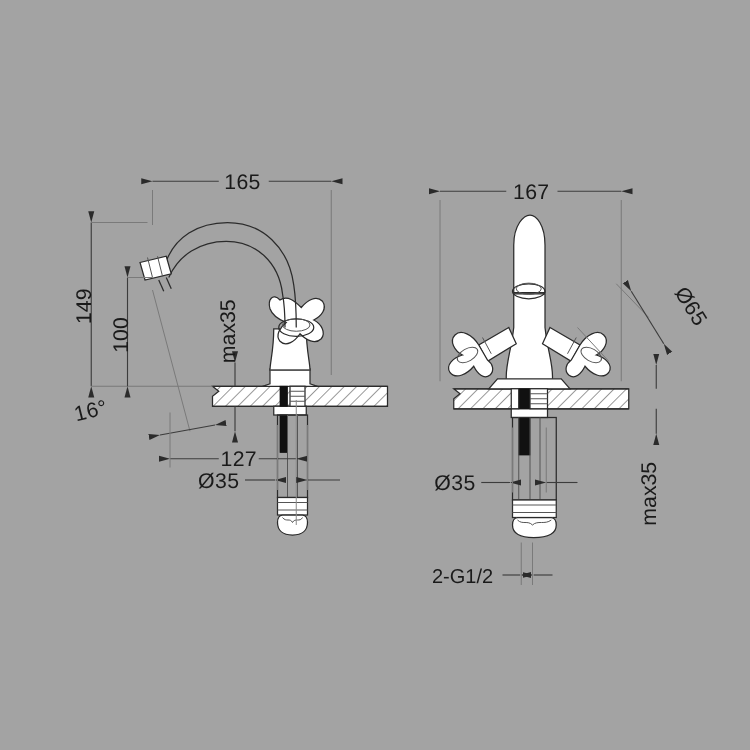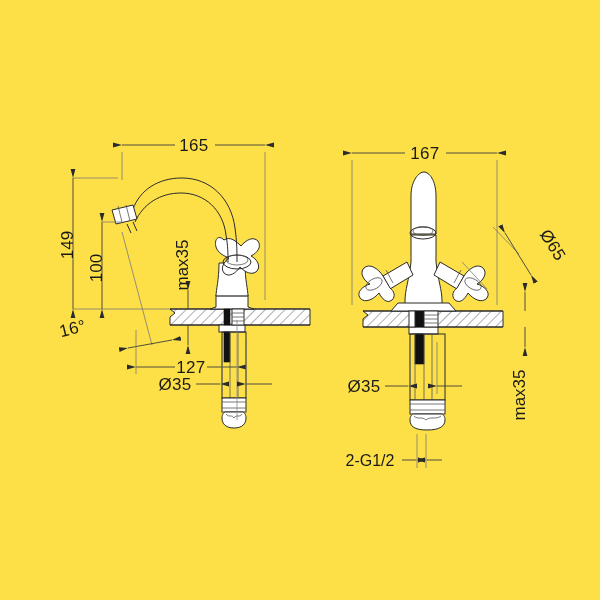--- a/index.html
+++ b/index.html
@@ -17,7 +17,7 @@
     position: relative;
     width: 600px;
     height: 600px;
-    background: #fde047;
+    background: #a3a3a3;
   }
   svg#drawing {
     position: absolute;

